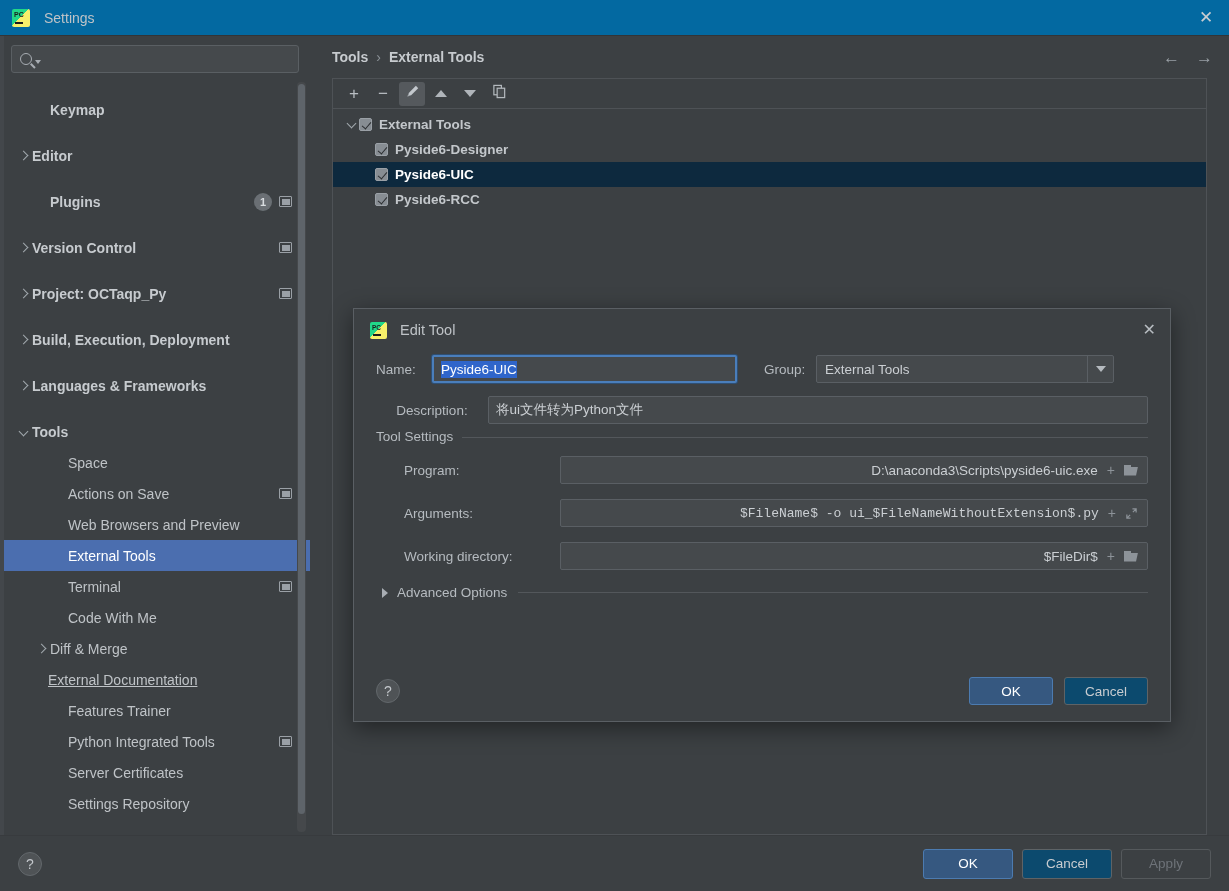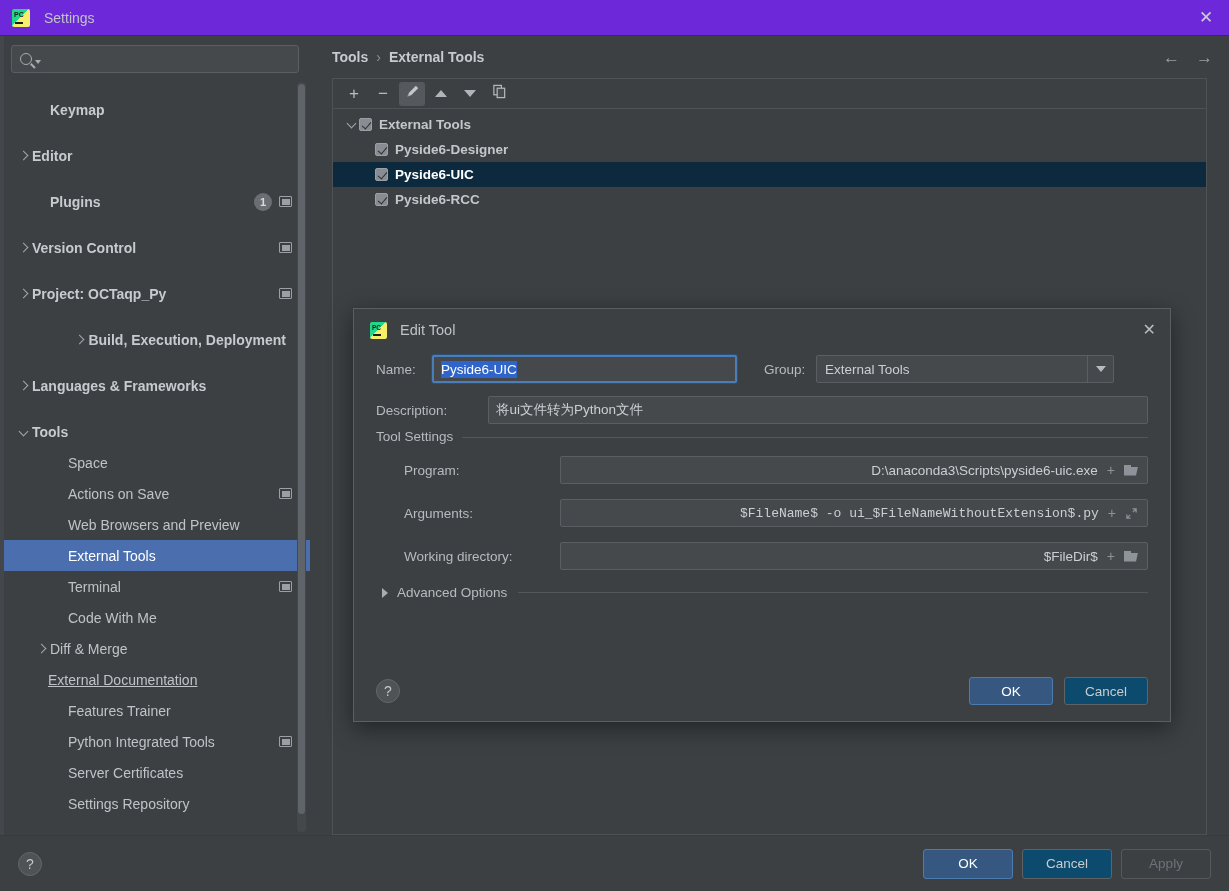--- a/index.html
+++ b/index.html
@@ -19,7 +19,7 @@
   }
   #titlebar {
     height: 36px; flex: 0 0 36px;
-    background: #6d28d9;
+    background: #0369a1;
     display: flex; align-items: center;
     border-bottom: 1px solid #323538;
     position: relative;

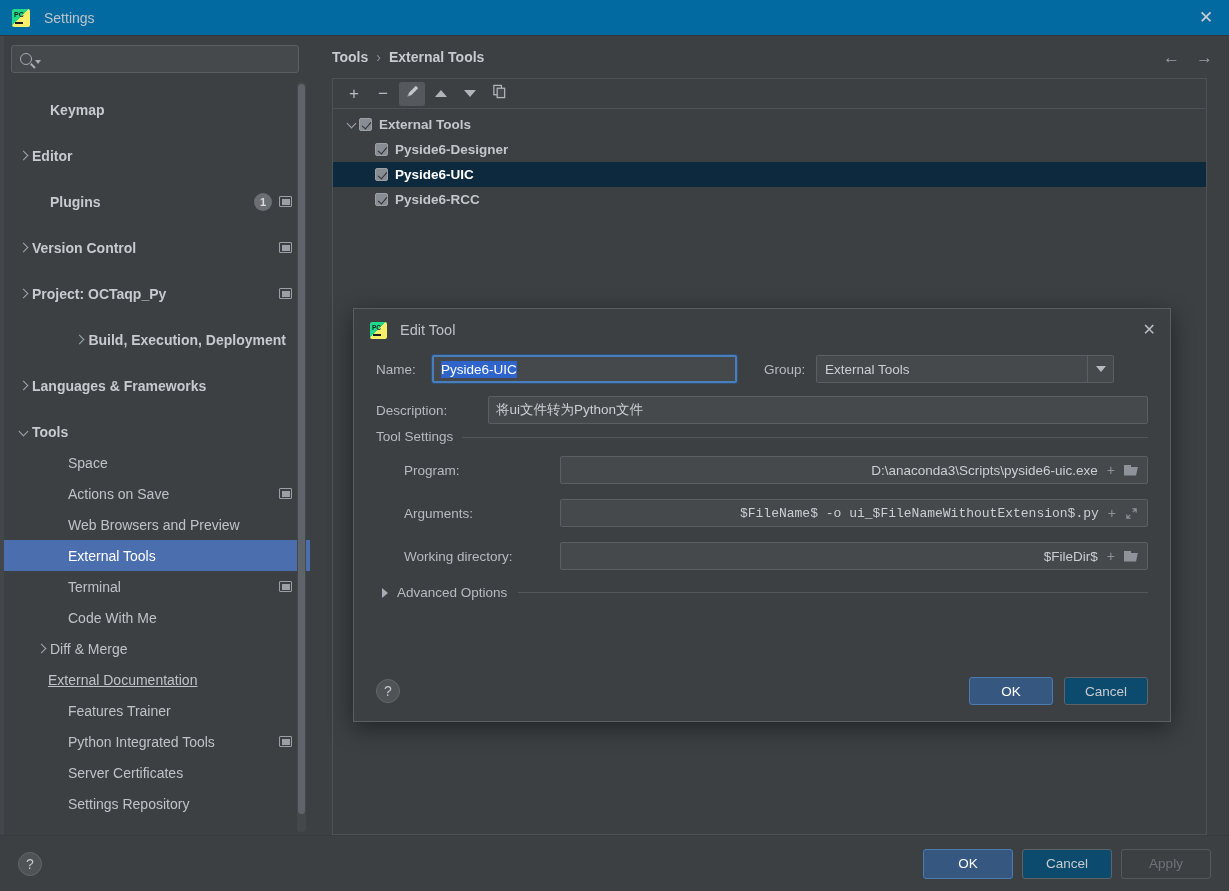--- a/index.html
+++ b/index.html
@@ -418,7 +418,7 @@
               <span class="win-icon"></span>
             </div>
           </div>
-          <div class="tree-row bold" style="padding-left: 14px; justify-content: flex-end;">
+          <div class="tree-row bold" style="padding-left: 14px;">
             <span class="arrow"><span class="chev-r"></span></span>
             <span class="tree-label">Build, Execution, Deployment</span>
           </div>

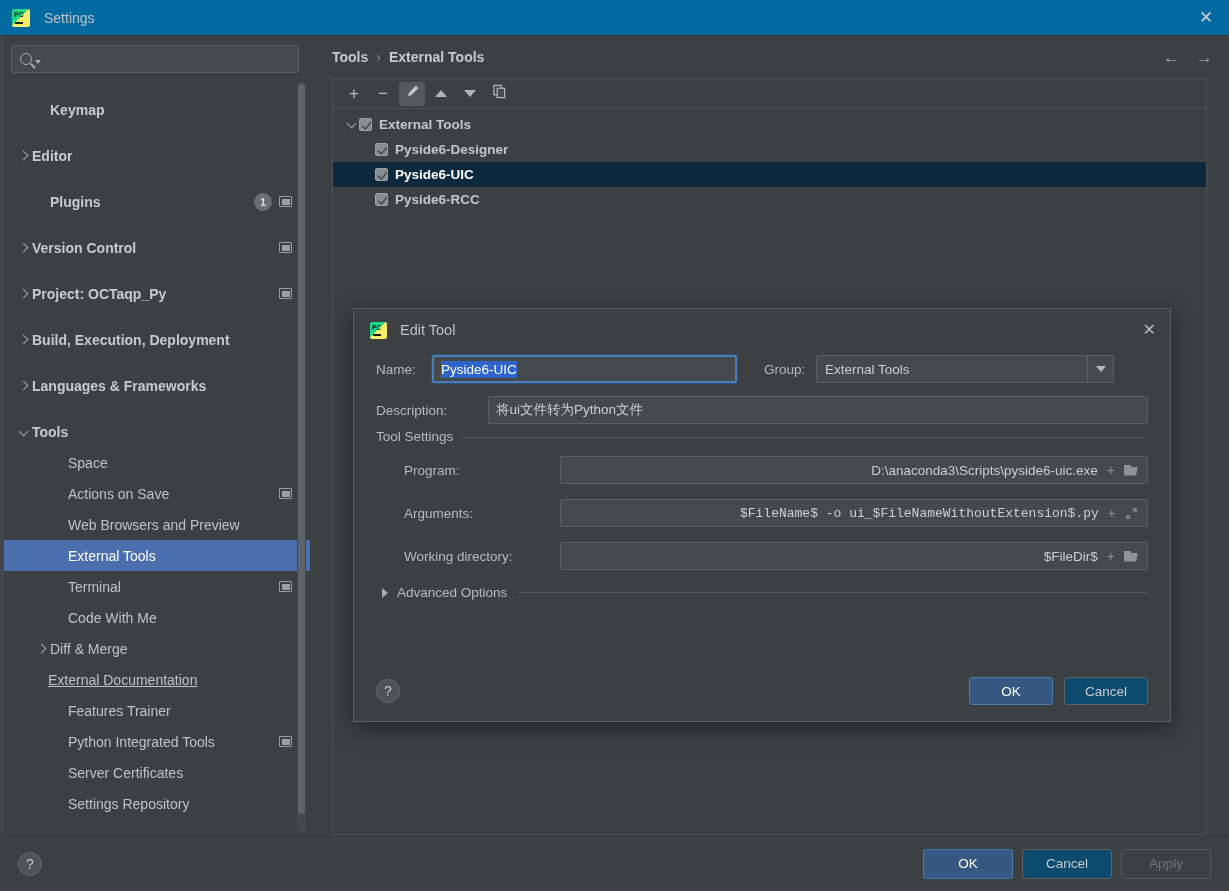--- a/index.html
+++ b/index.html
@@ -275,7 +275,7 @@
     width: 0; height: 0; border-left: 5px solid transparent;
     border-right: 5px solid transparent; border-top: 6px solid #b5babf;
   }
-  #desc-label { width: 112px; }
+  #desc-label { width: 112px; text-align: center; }
   #desc-input { flex: 1 1 auto; }
 
   

